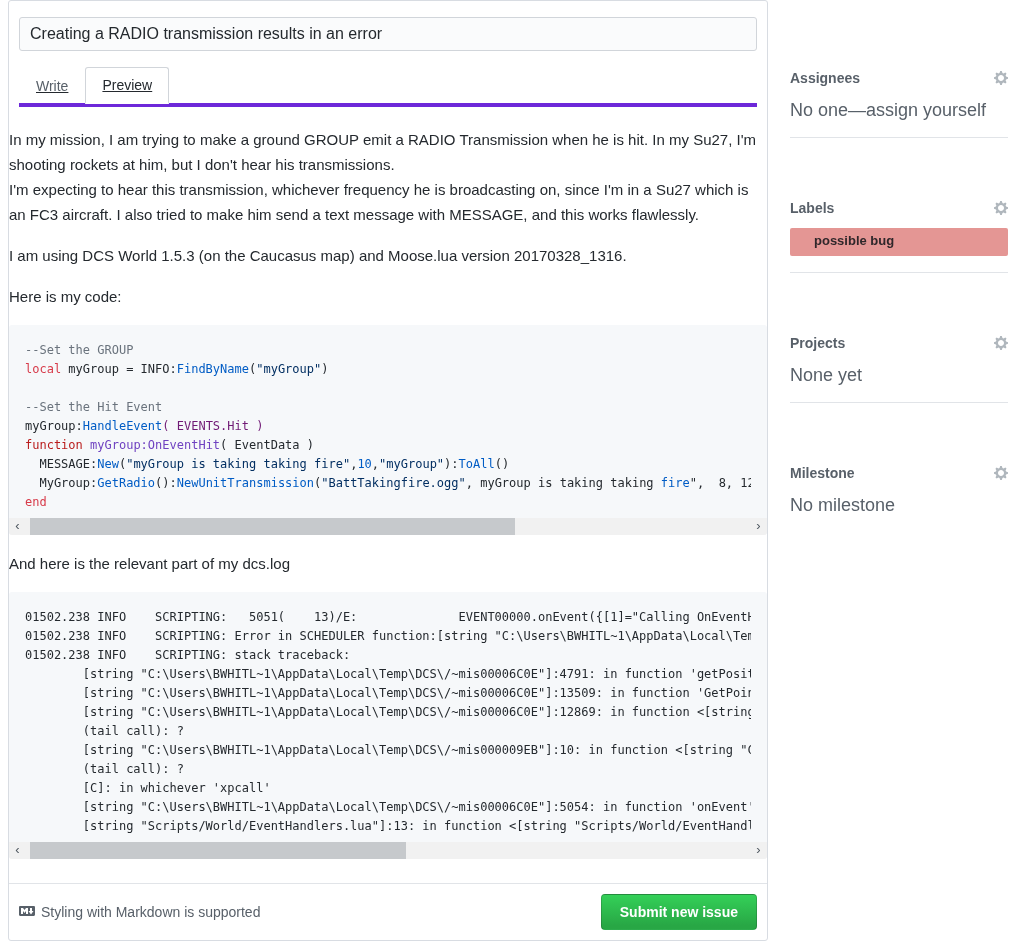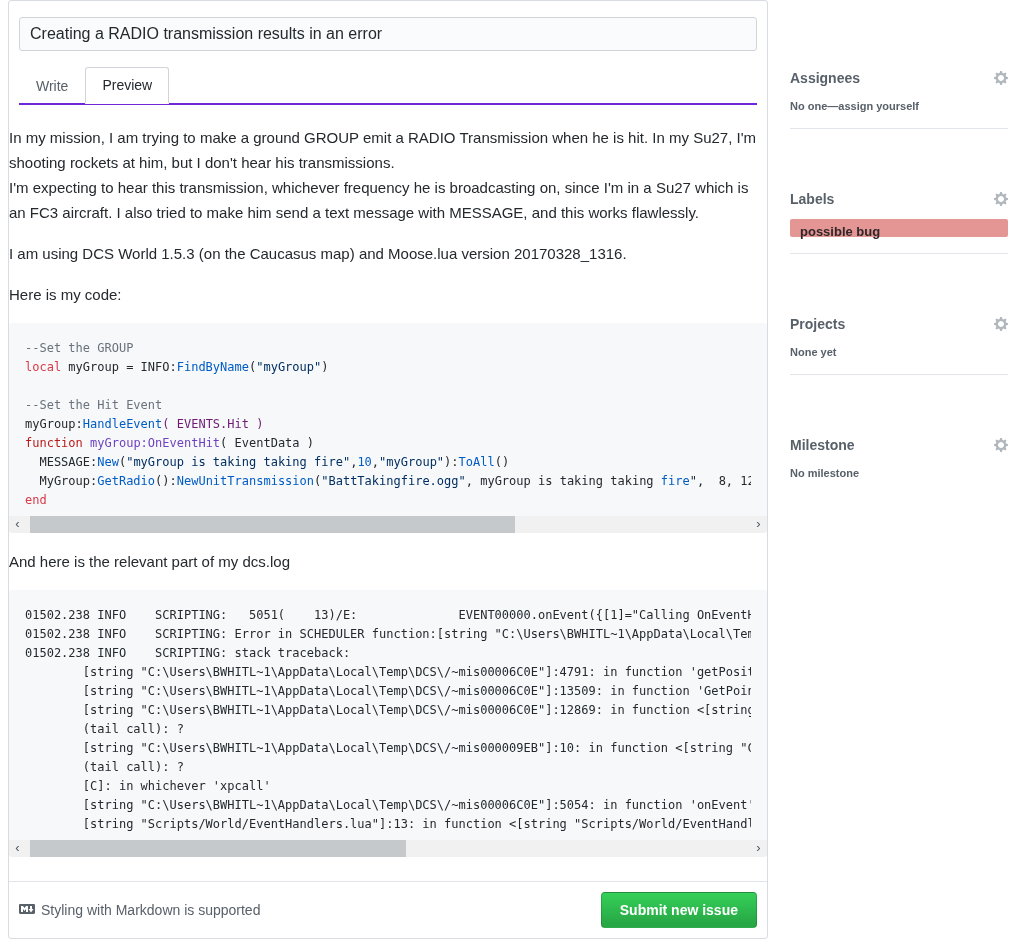--- a/index.html
+++ b/index.html
@@ -14,8 +14,8 @@
   .title-input { width:100%; height:34px; padding:6px 10px; font-size:16px;
     color:#24292e; background:#fafbfc; border:1px solid #d1d5da; border-radius:3px;
     outline:none; font-family:"Liberation Sans", sans-serif; }
-  .tab-nav { margin-top:16px; padding:0 0 0 0; border-bottom:2px solid #6d28d9;
-    display:flex; }
+  .tab-nav { margin-top:16px; padding:0 0 0 0; border-bottom:4px solid #6d28d9;
+    display:flex;text-decoration:underline; }
   .tab { font-size:14px; color:#586069; background:transparent; border:1px solid transparent;
     border-bottom:0; padding:9px 16px; cursor:pointer; margin-bottom:-1px;
     font-family:"Liberation Sans", sans-serif; }

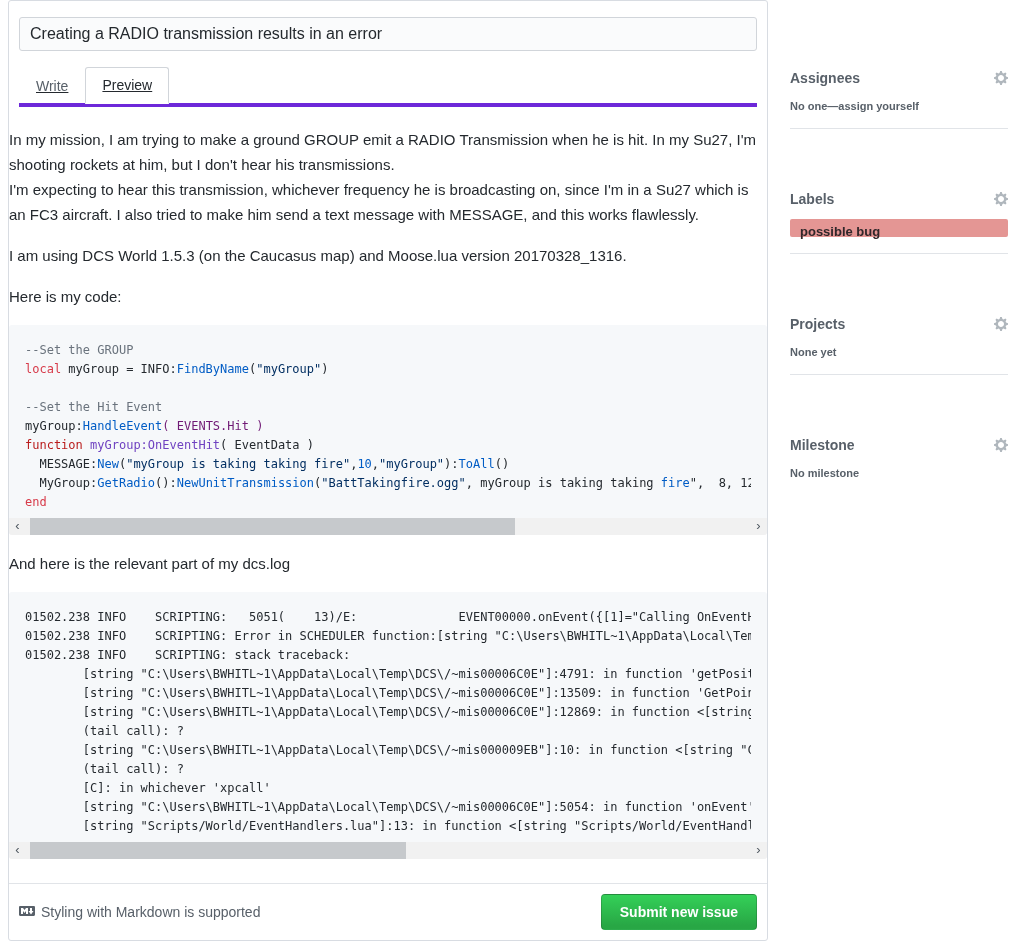--- a/index.html
+++ b/index.html
@@ -60,7 +60,7 @@
   .sb-title { font-size:14px; font-weight:bold; color:#586069; }
   .sb-gear { cursor:pointer; line-height:0; }
   .sb-gear svg { fill:#b0b7bd; }
-  .sb-body { margin-top:14px; font-size:11px; color:#586069;font-weight:bold; }
+  .sb-body { margin-top:14px; font-size:18px; color:#586069; }
   .sb-link { color:#586069; cursor:pointer; }
   .label-chip { margin-top:12px; height:18px; line-height:26px; padding-left:10px;
     background:#e49694; color:#30272a; font-size:13px; font-weight:bold;

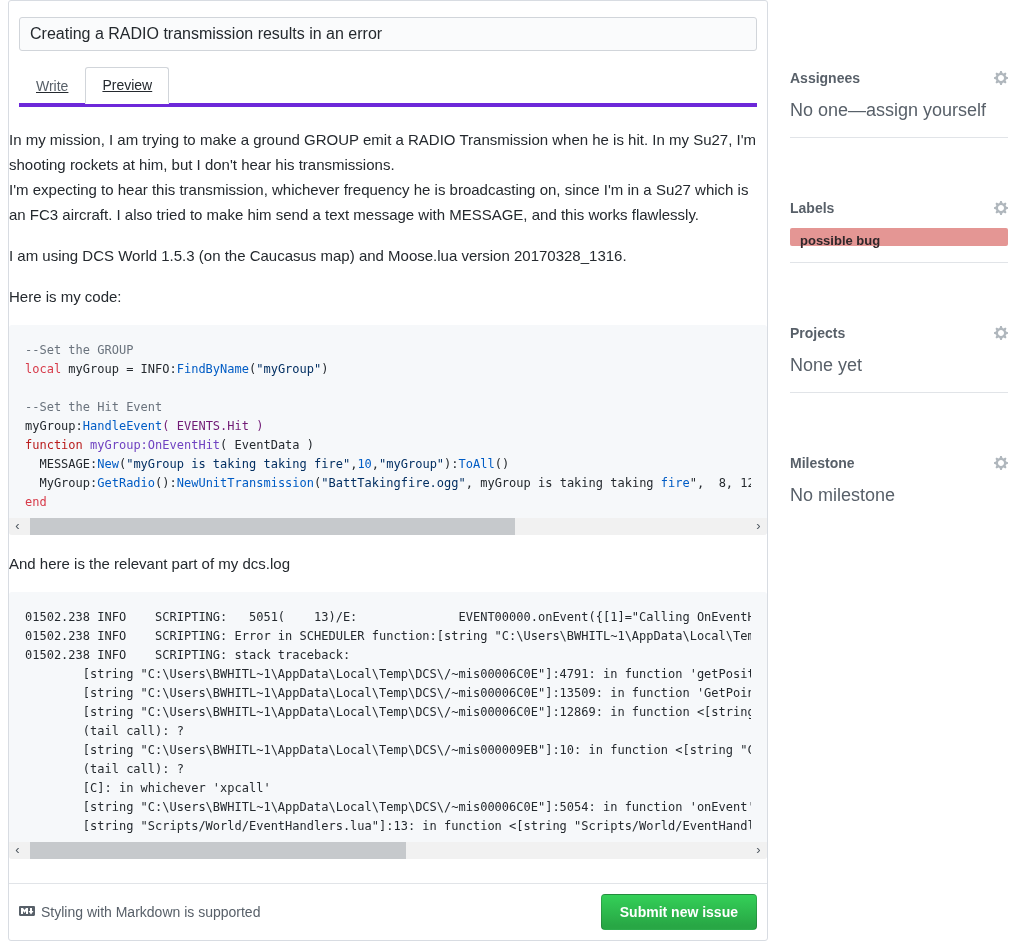--- a/index.html
+++ b/index.html
@@ -62,7 +62,7 @@
   .sb-gear svg { fill:#b0b7bd; }
   .sb-body { margin-top:14px; font-size:18px; color:#586069; }
   .sb-link { color:#586069; cursor:pointer; }
-  .label-chip { margin-top:12px; height:18px; line-height:26px; padding-left:10px;
+  .label-chip { margin-top:12px; height:28px; line-height:26px; padding-left:24px;
     background:#e49694; color:#30272a; font-size:13px; font-weight:bold;
     border-radius:2px; }
 </style>

